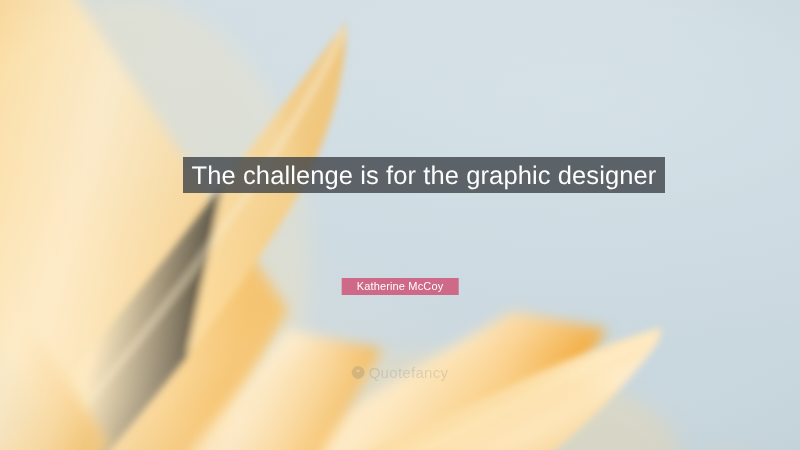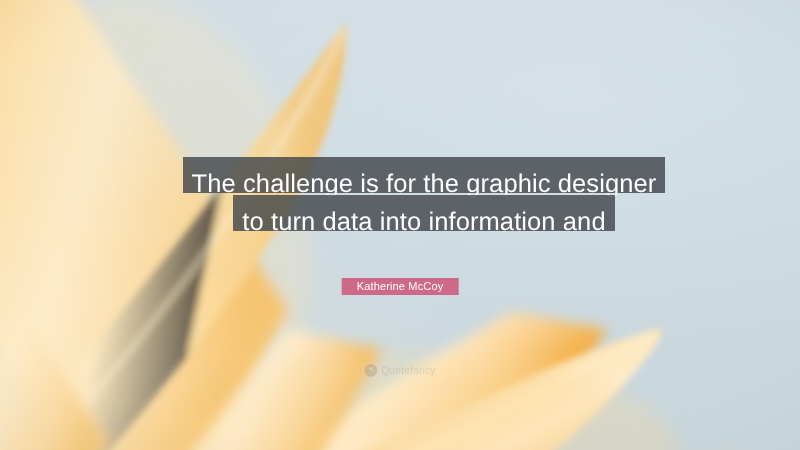--- a/index.html
+++ b/index.html
@@ -67,7 +67,7 @@
     height: 36px;
     font-weight: 300;
     letter-spacing: 0.1px;
-    padding: 9px 9px;
+    padding: 1px 9px;
     white-space: nowrap;
     box-sizing: border-box;
     text-rendering: geometricPrecision;

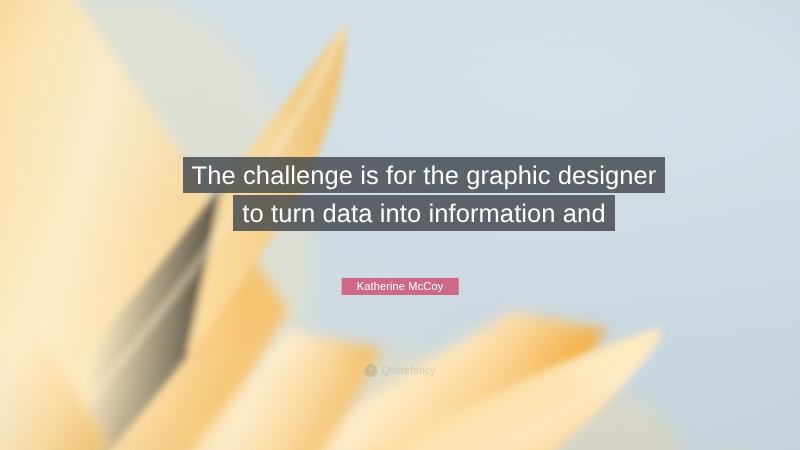--- a/index.html
+++ b/index.html
@@ -240,7 +240,6 @@
 
   <div id="quote-block">
     <span class="quote-line">The challenge is for the graphic designer</span>
-    <span class="quote-line">to turn data into information and</span>
   </div>
 
   <div id="author-badge">Katherine McCoy</div>

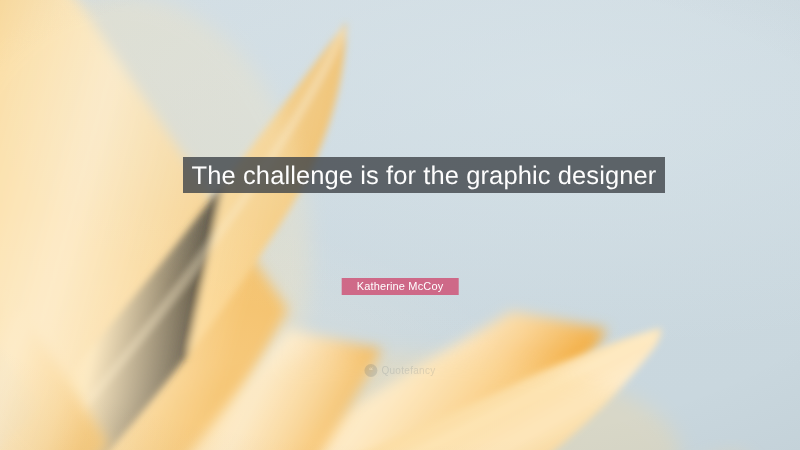--- a/index.html
+++ b/index.html
@@ -117,7 +117,7 @@
     font-family: "Liberation Serif", serif;
   }
   #watermark .wm-text {
-    font-size: 10px;
+    font-size: 15px;
     color: #6b777e;
     letter-spacing: 0.3px;
     font-weight: 500;

